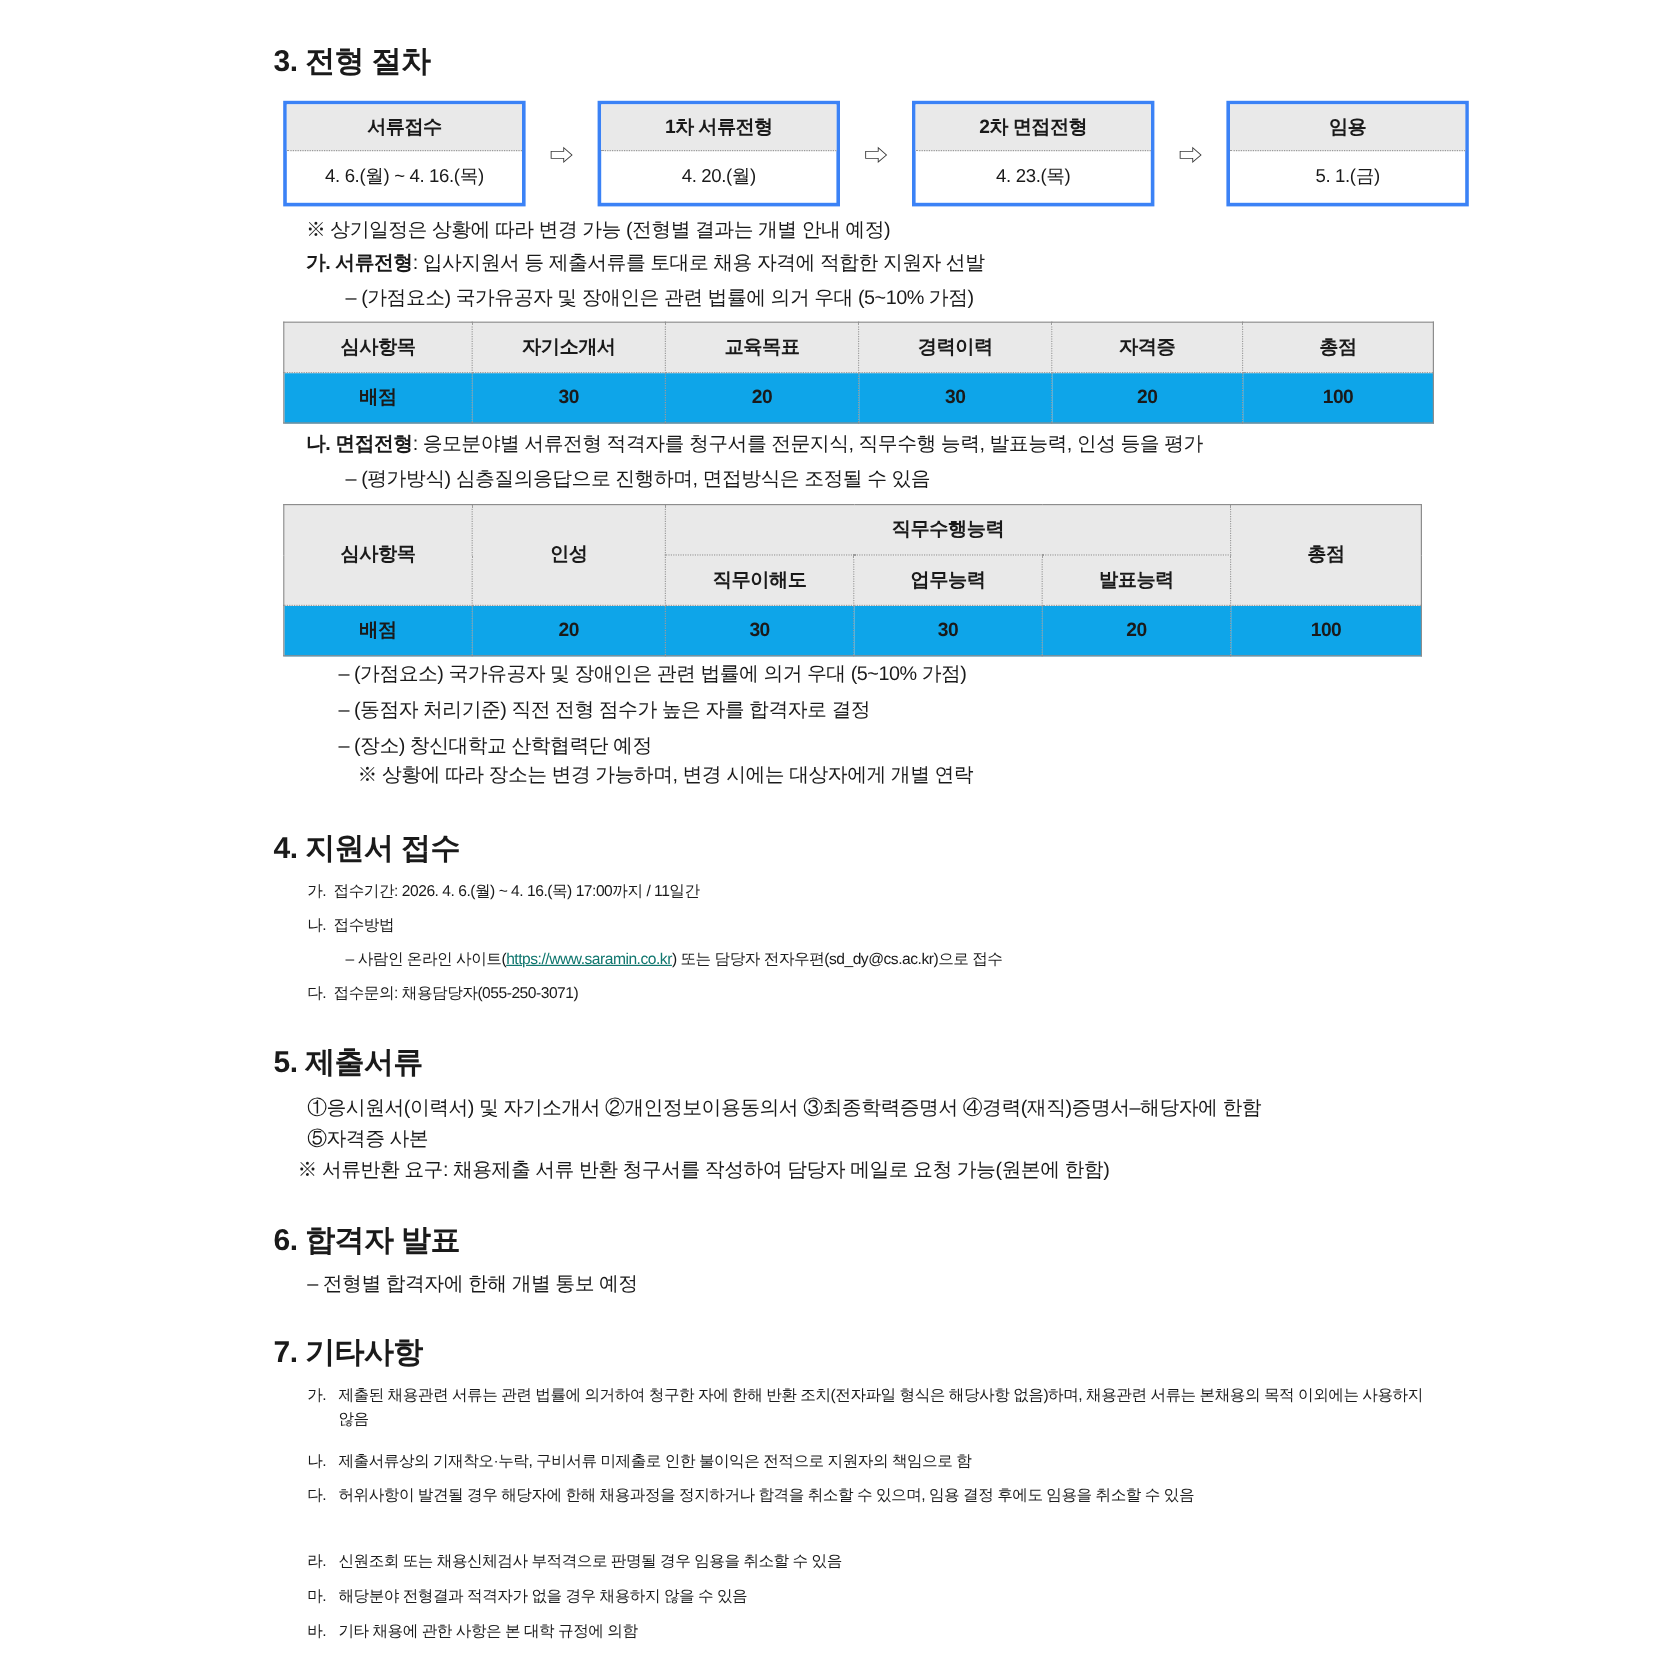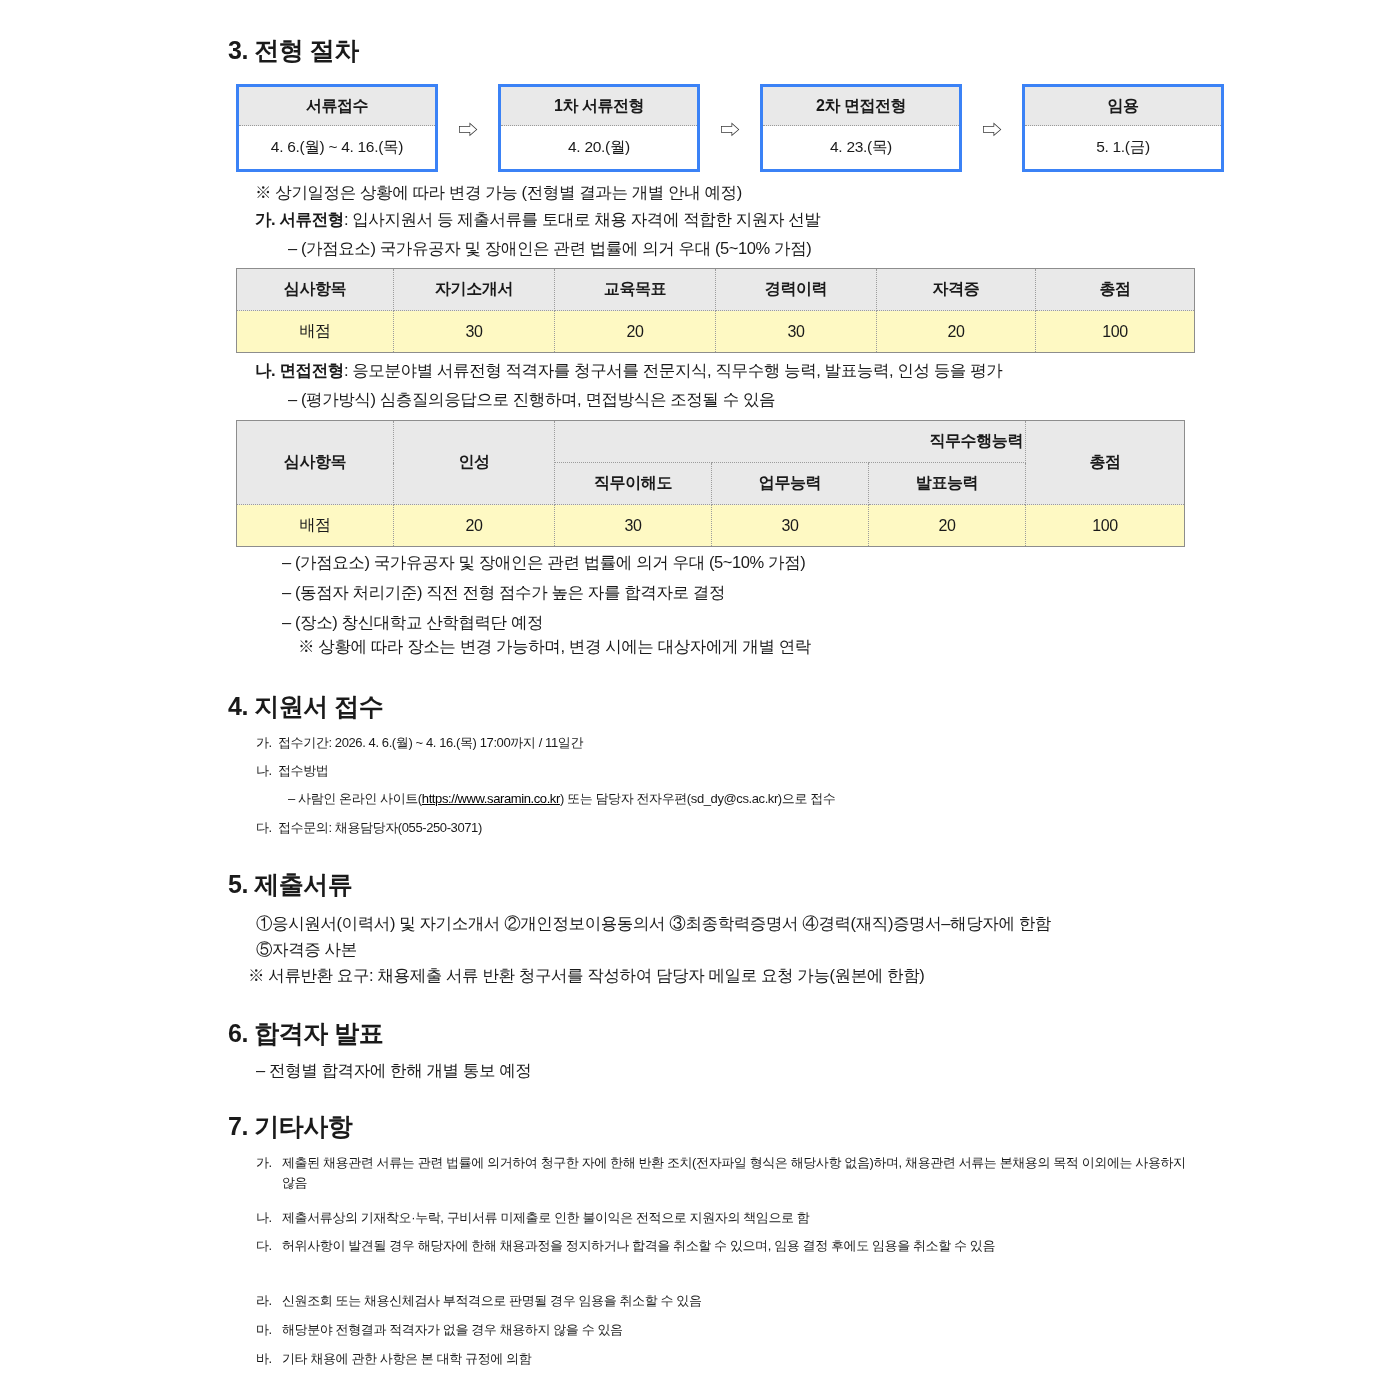--- a/index.html
+++ b/index.html
@@ -90,8 +90,8 @@
     font-weight: bold;
   }
   table.score tbody td {
-    background: #fef9c3;
-    font-weight: normal;
+    background: #0ea5e9;
+    font-weight: bold;
   }
   table.score {
     border: 1px solid #8d8d8d;

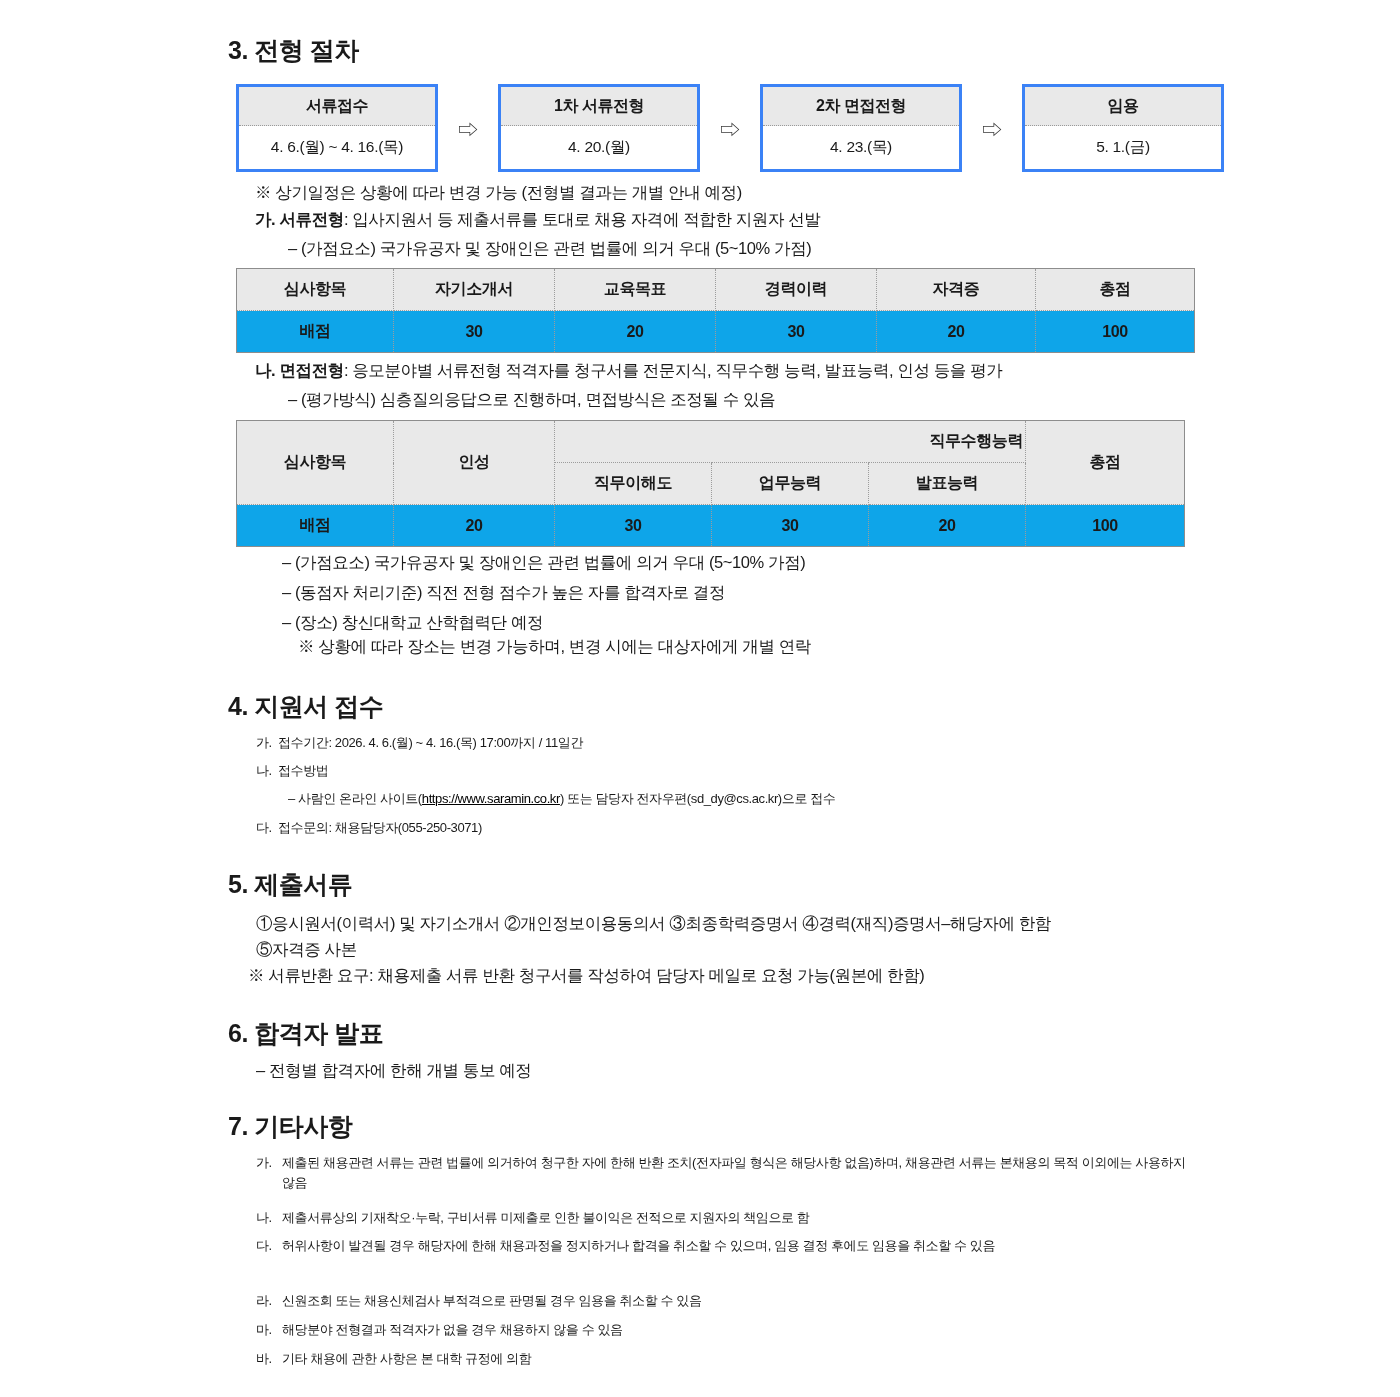--- a/index.html
+++ b/index.html
@@ -183,7 +183,7 @@
         <tr>
           <th rowspan="2" style="width:152px;">심사항목</th>
           <th rowspan="2" style="width:156px;">인성</th>
-          <th colspan="3" style="width:466px;text-align:right;">직무수행능력</th>
+          <th colspan="3" style="width:466px;">직무수행능력</th>
           <th rowspan="2" style="width:154px;">총점</th>
         </tr>
         <tr>

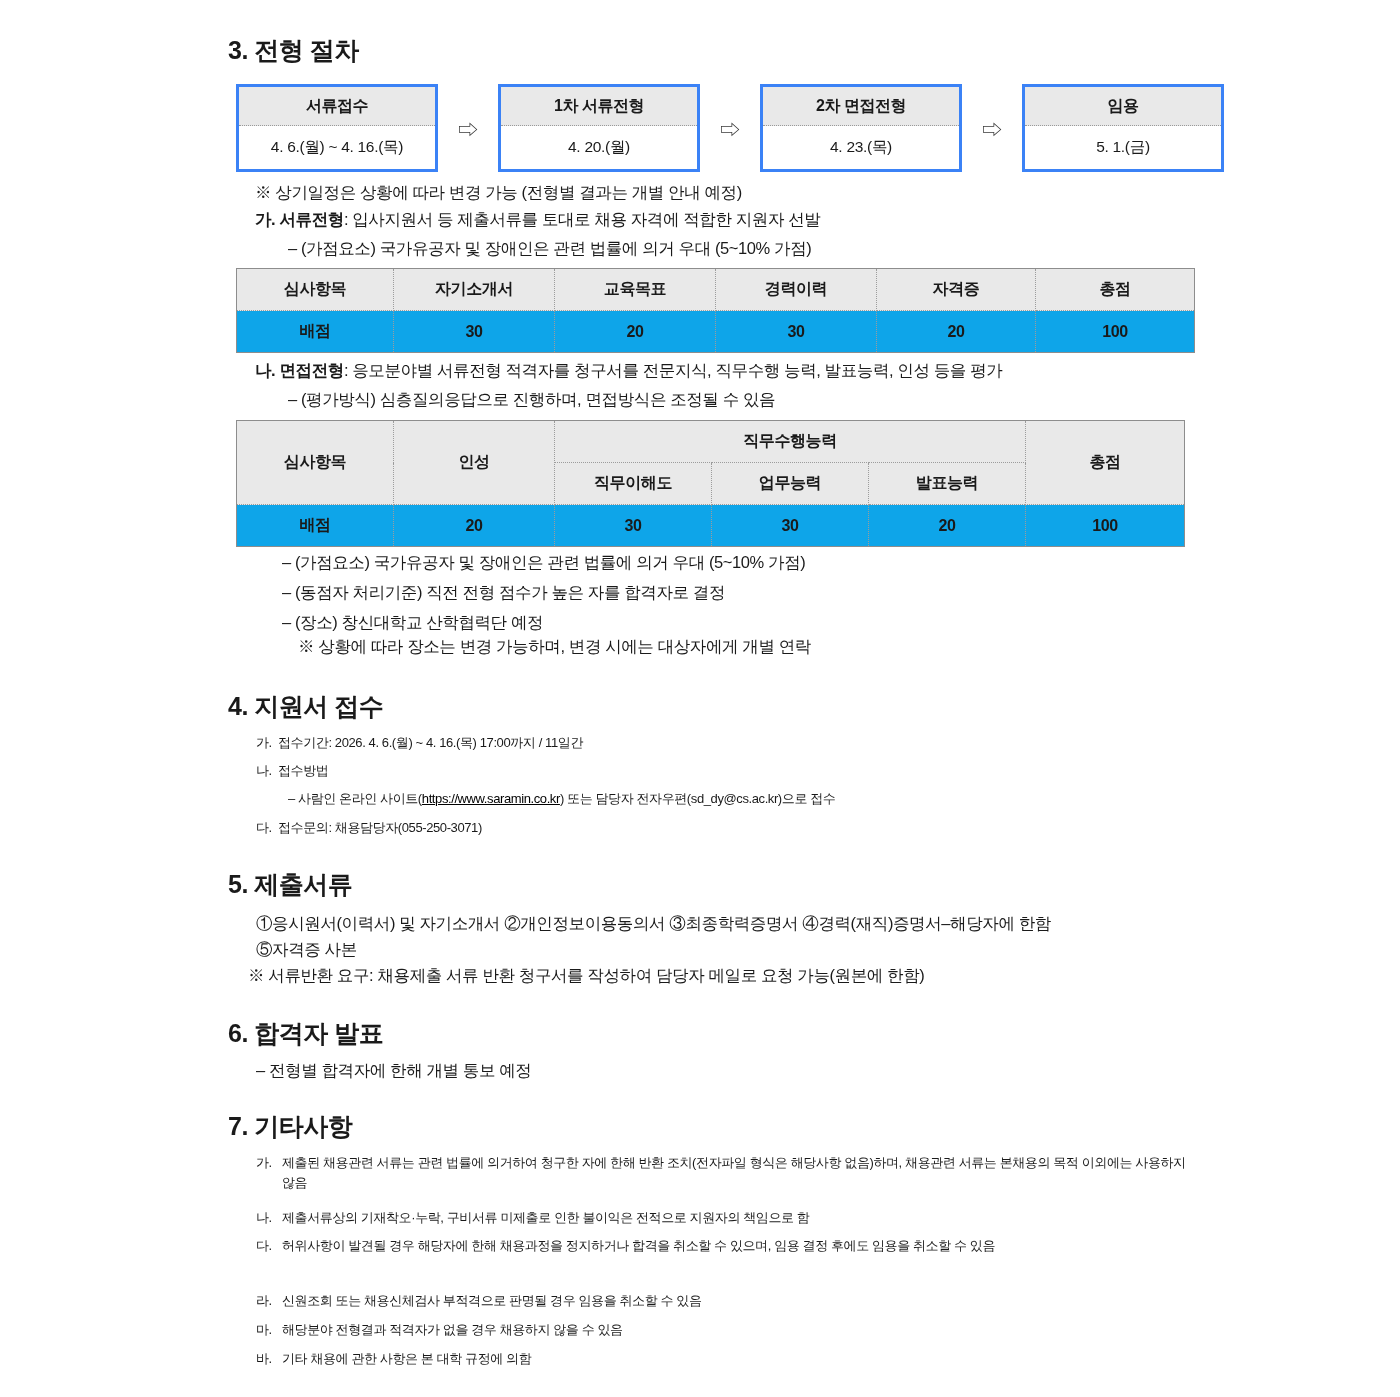--- a/index.html
+++ b/index.html
@@ -98,7 +98,7 @@
   }
 
   a.link {
-    color: #000000;
+    color: #0f766e;
   }
   .para {
     font-size: 13px;

